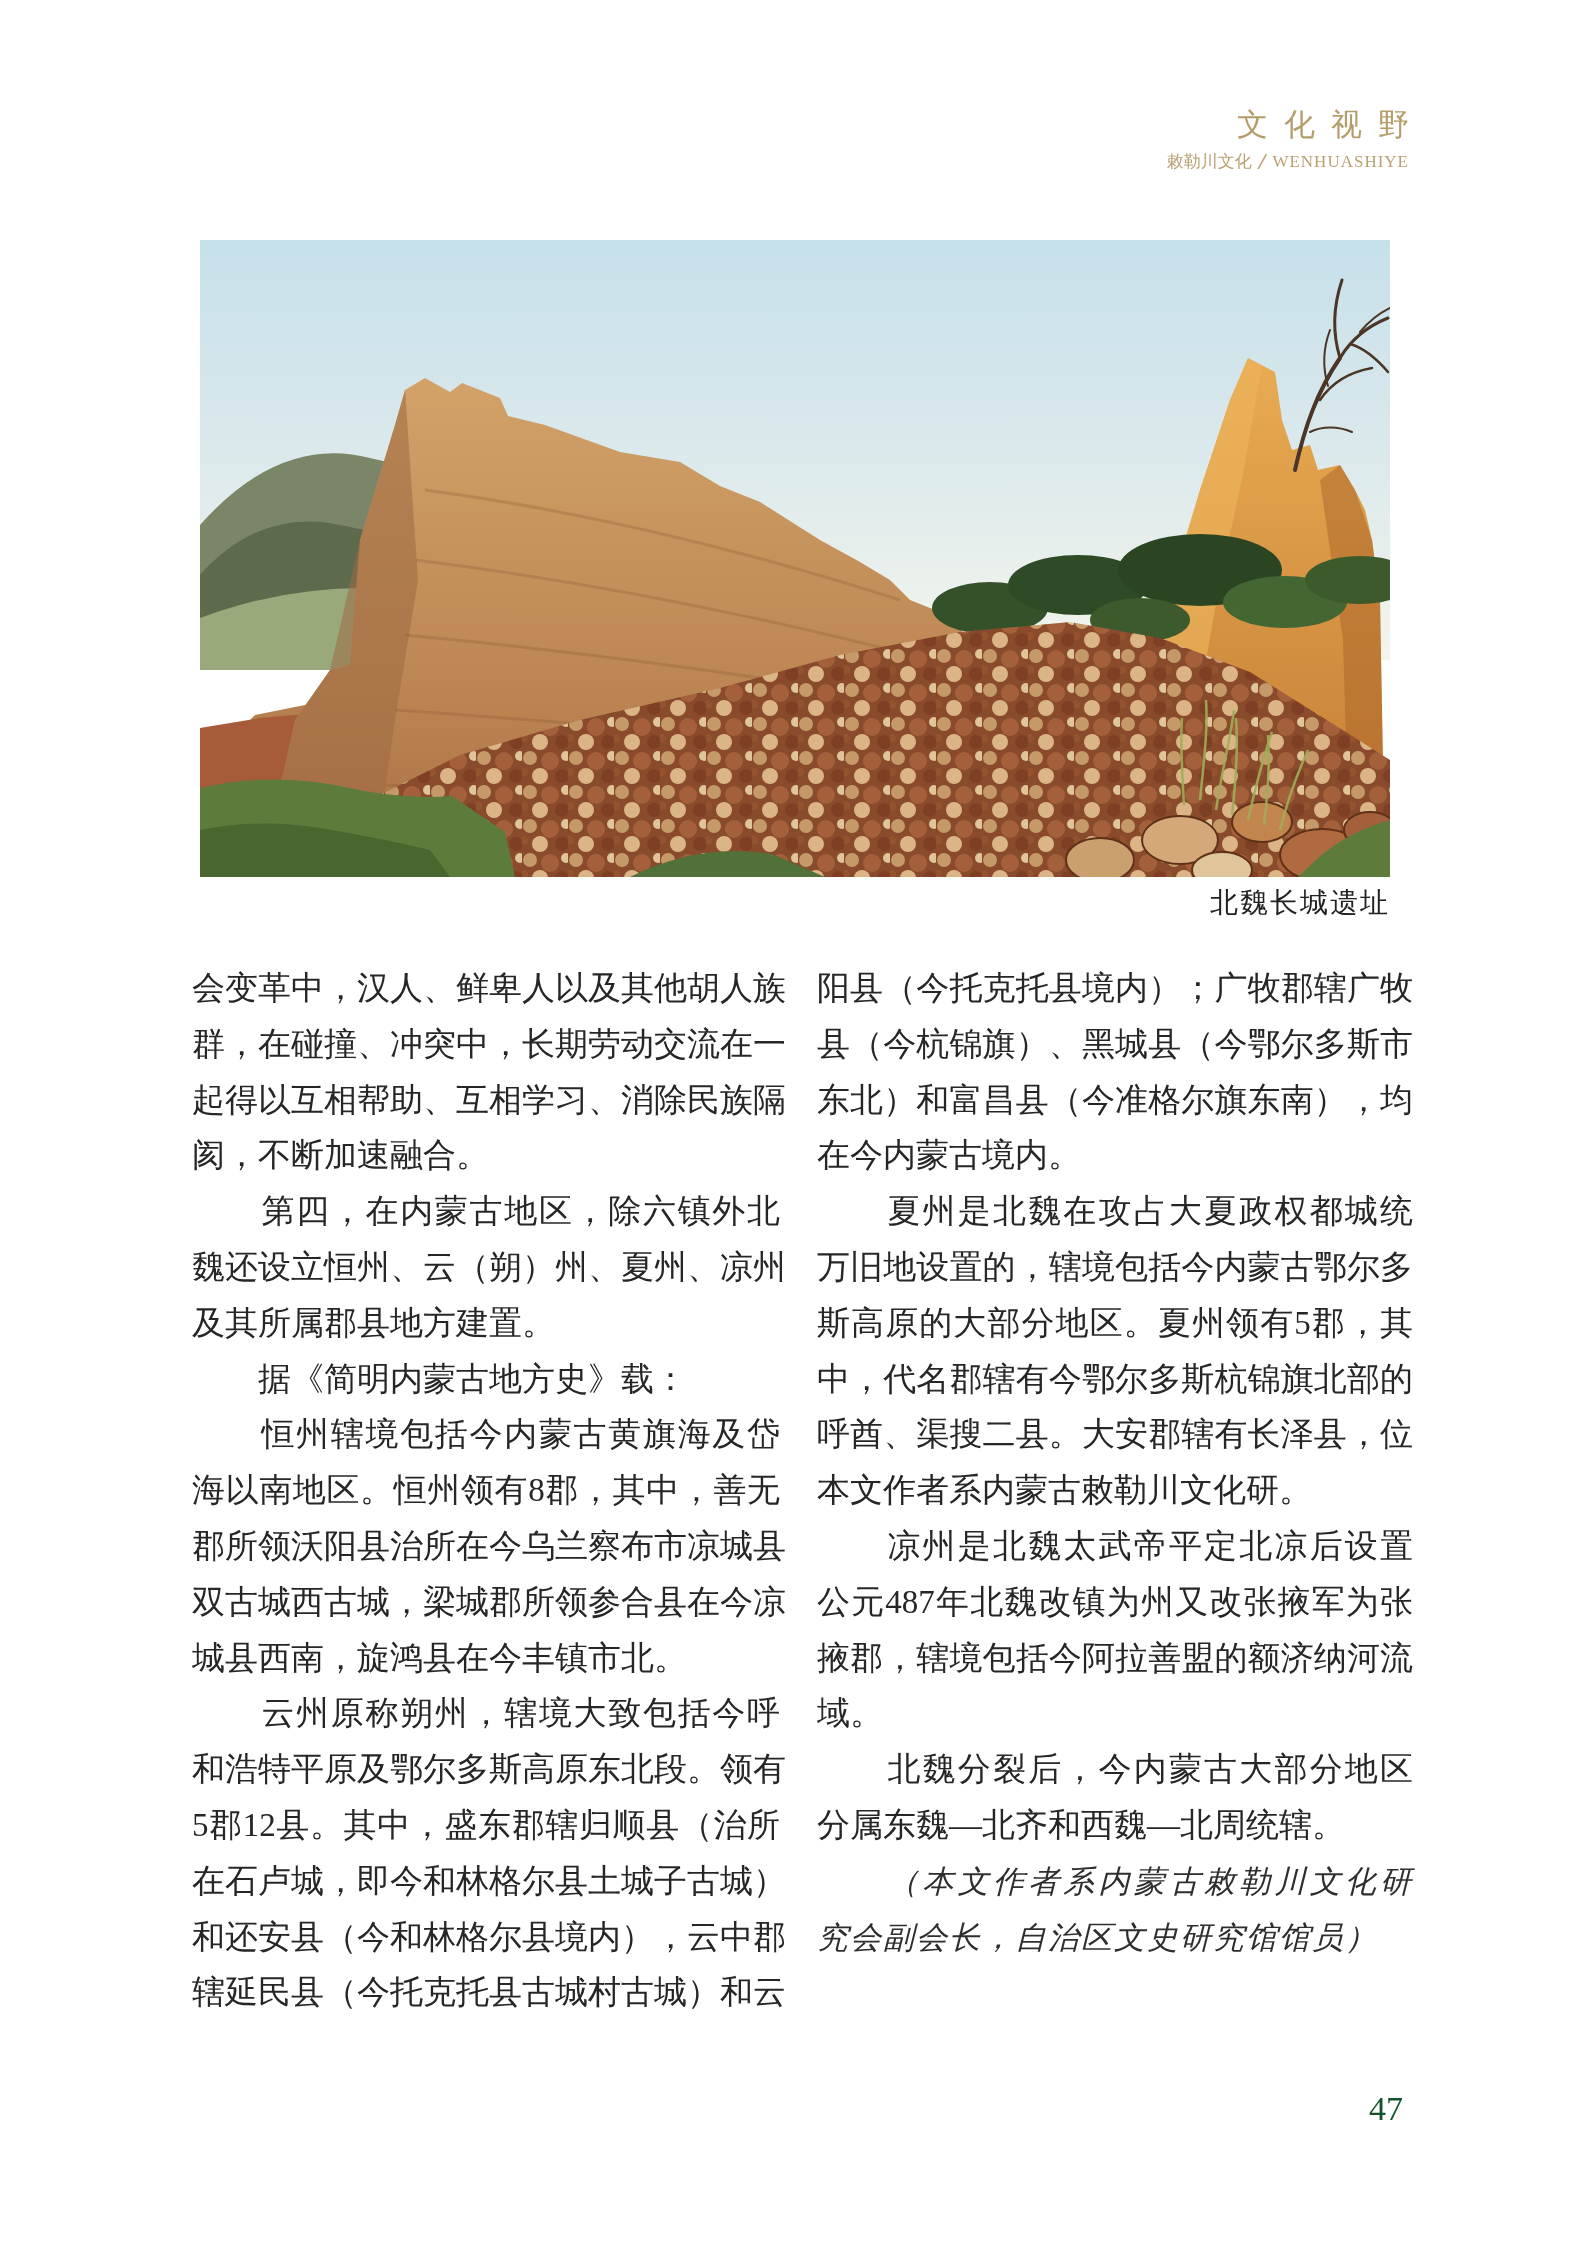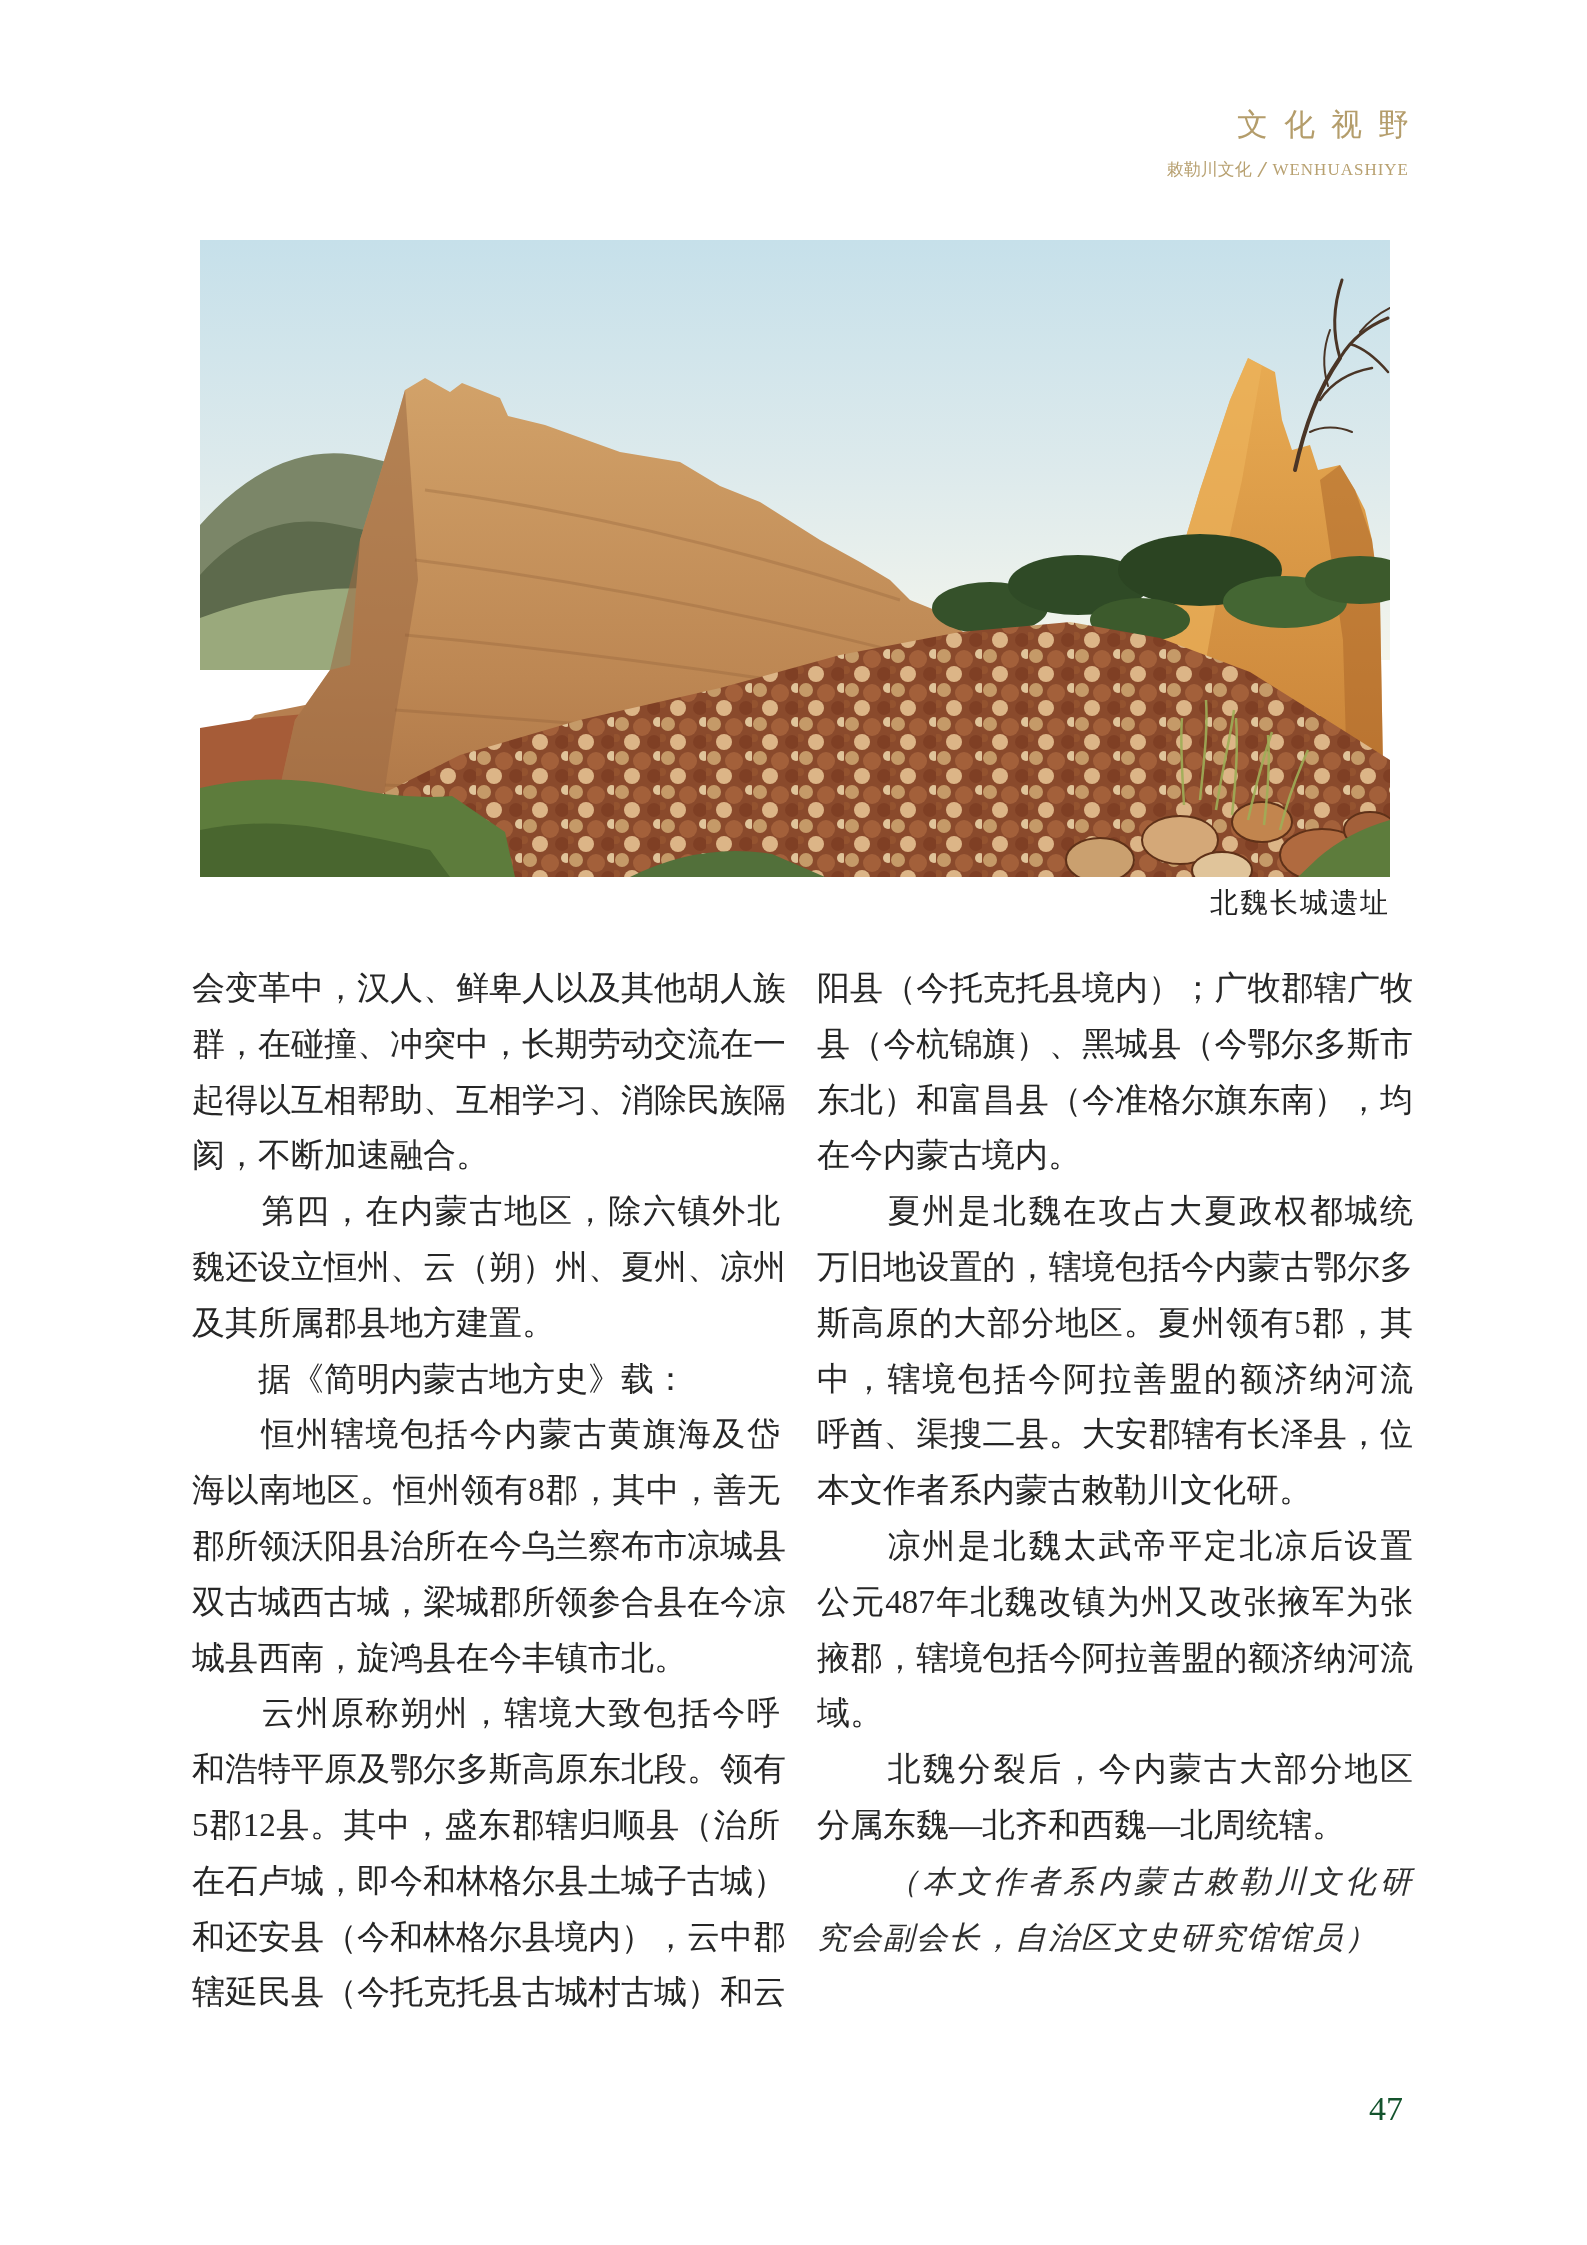--- a/index.html
+++ b/index.html
@@ -19,7 +19,7 @@
     font-weight:400; white-space:nowrap;
   }
   .header-subtitle {
-    margin-top:12px; font-size:17px; white-space:nowrap;
+    margin-top:4px; font-size:17px; white-space:nowrap;
     color:#b8a171; display:flex; align-items:center; justify-content:flex-end; gap:7px;
   }
   .header-subtitle .slash { font-size:24px; font-style:italic; font-weight:bold; line-height:17px; }

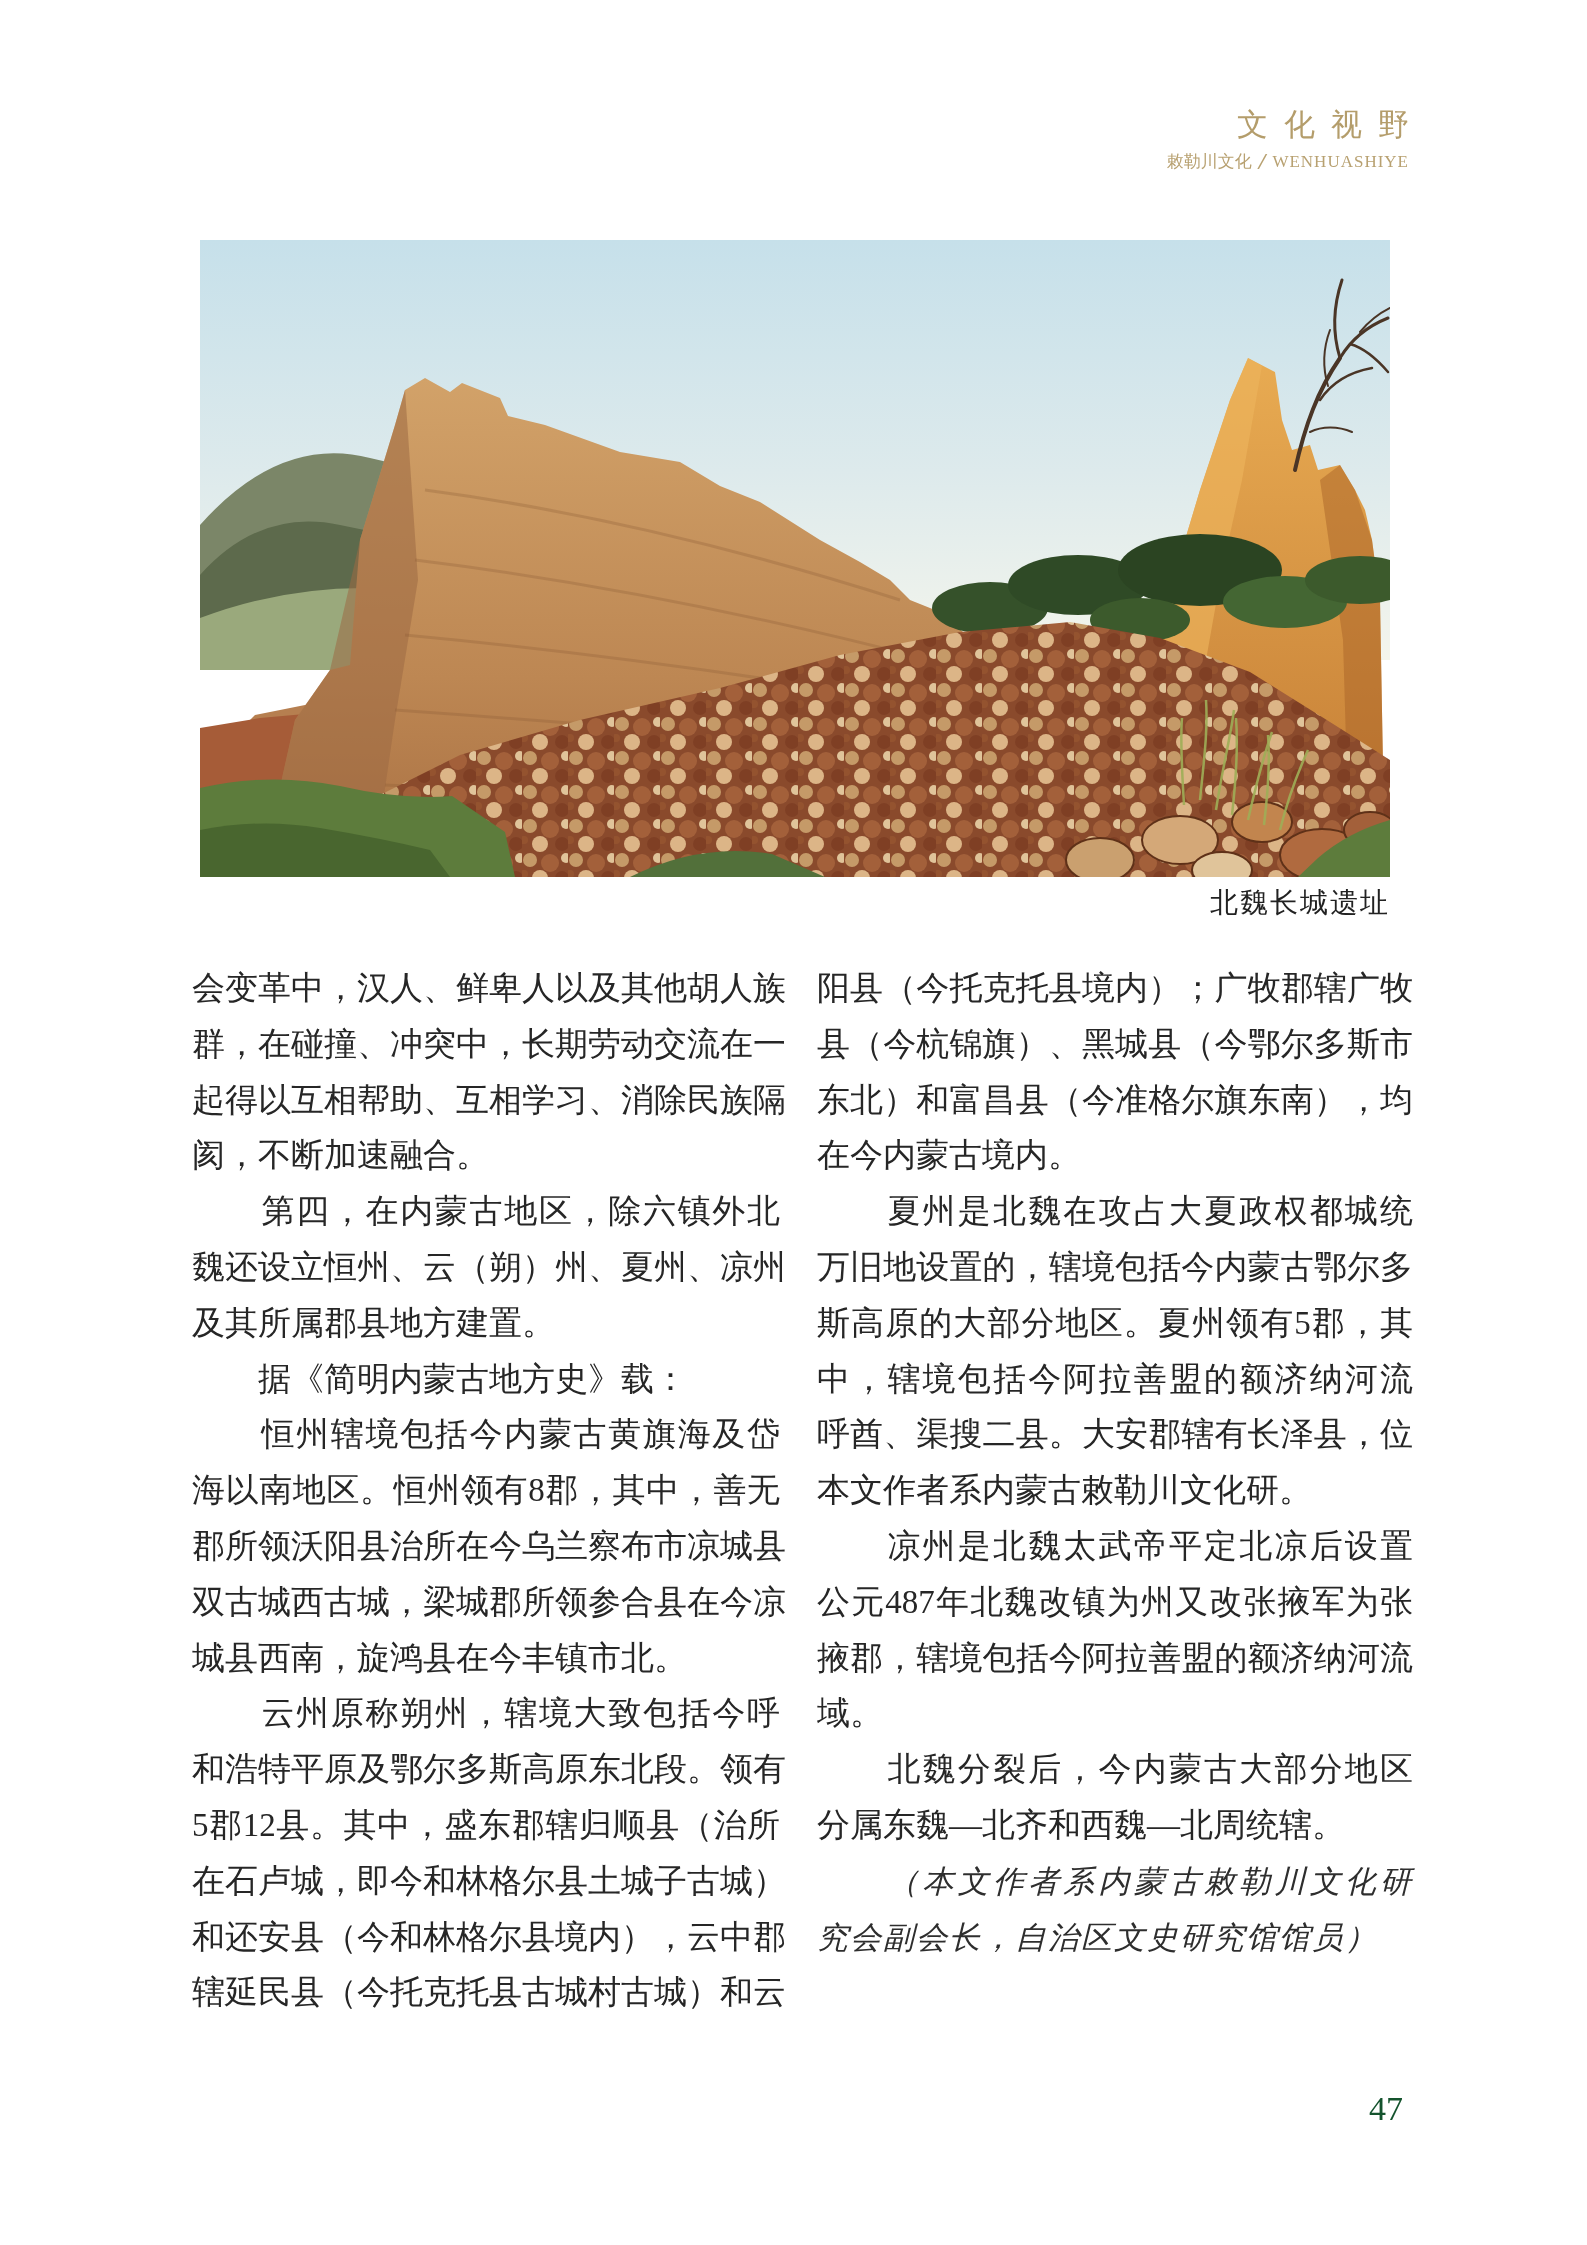--- a/index.html
+++ b/index.html
@@ -202,7 +202,7 @@
         <div class="line">　　夏州是北魏在攻占大夏政权都城统</div>
         <div class="line">万旧地设置的，辖境包括今内蒙古鄂尔多</div>
         <div class="line">斯高原的大部分地区。夏州领有5郡，其</div>
-        <div class="line">中，辖境包括今阿拉善盟的额济纳河流</div>
+        <div class="line">中，代名郡辖有今鄂尔多斯杭锦旗北部的</div>
         <div class="line">呼酋、渠搜二县。大安郡辖有长泽县，位</div>
         <div class="line end">本文作者系内蒙古敕勒川文化研。</div>
         <div class="line">　　凉州是北魏太武帝平定北凉后设置</div>

